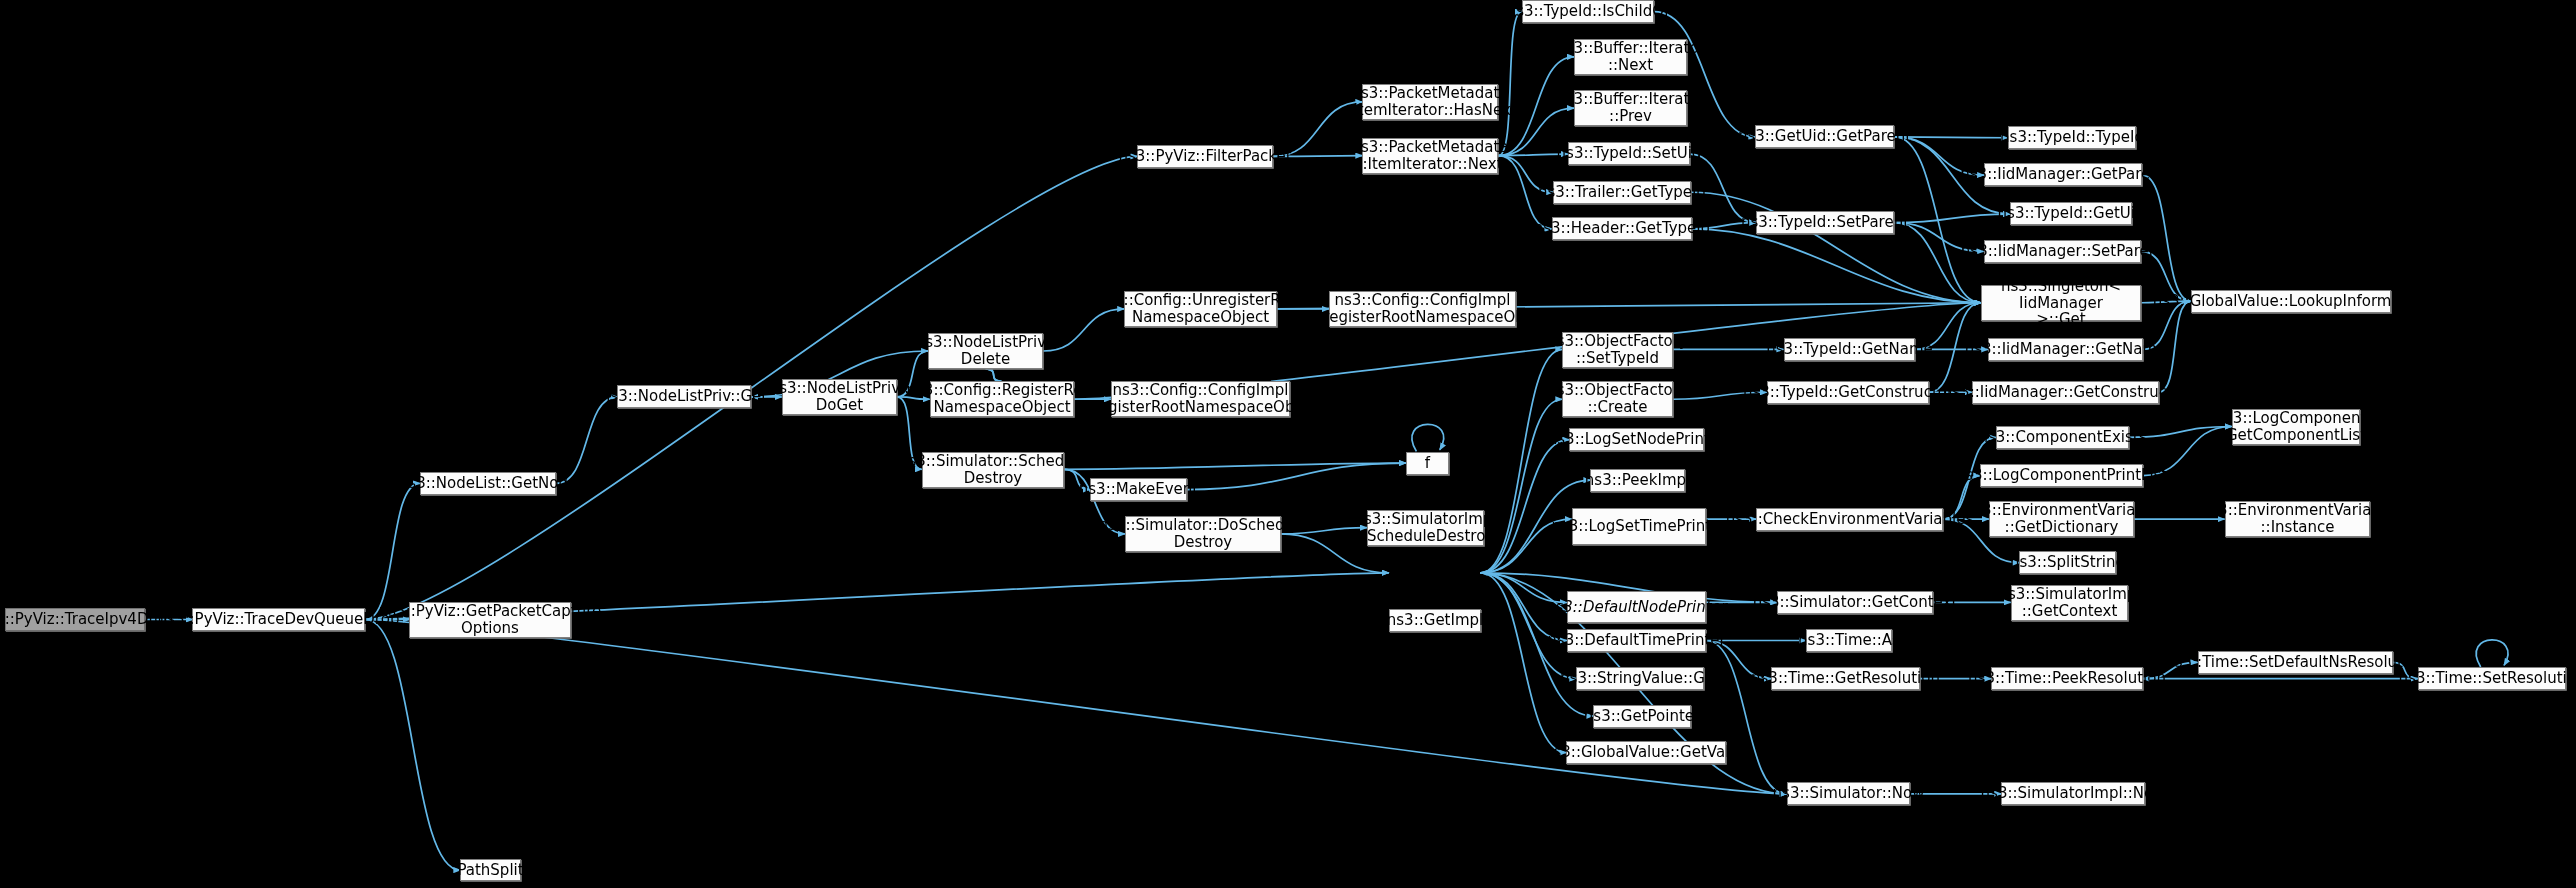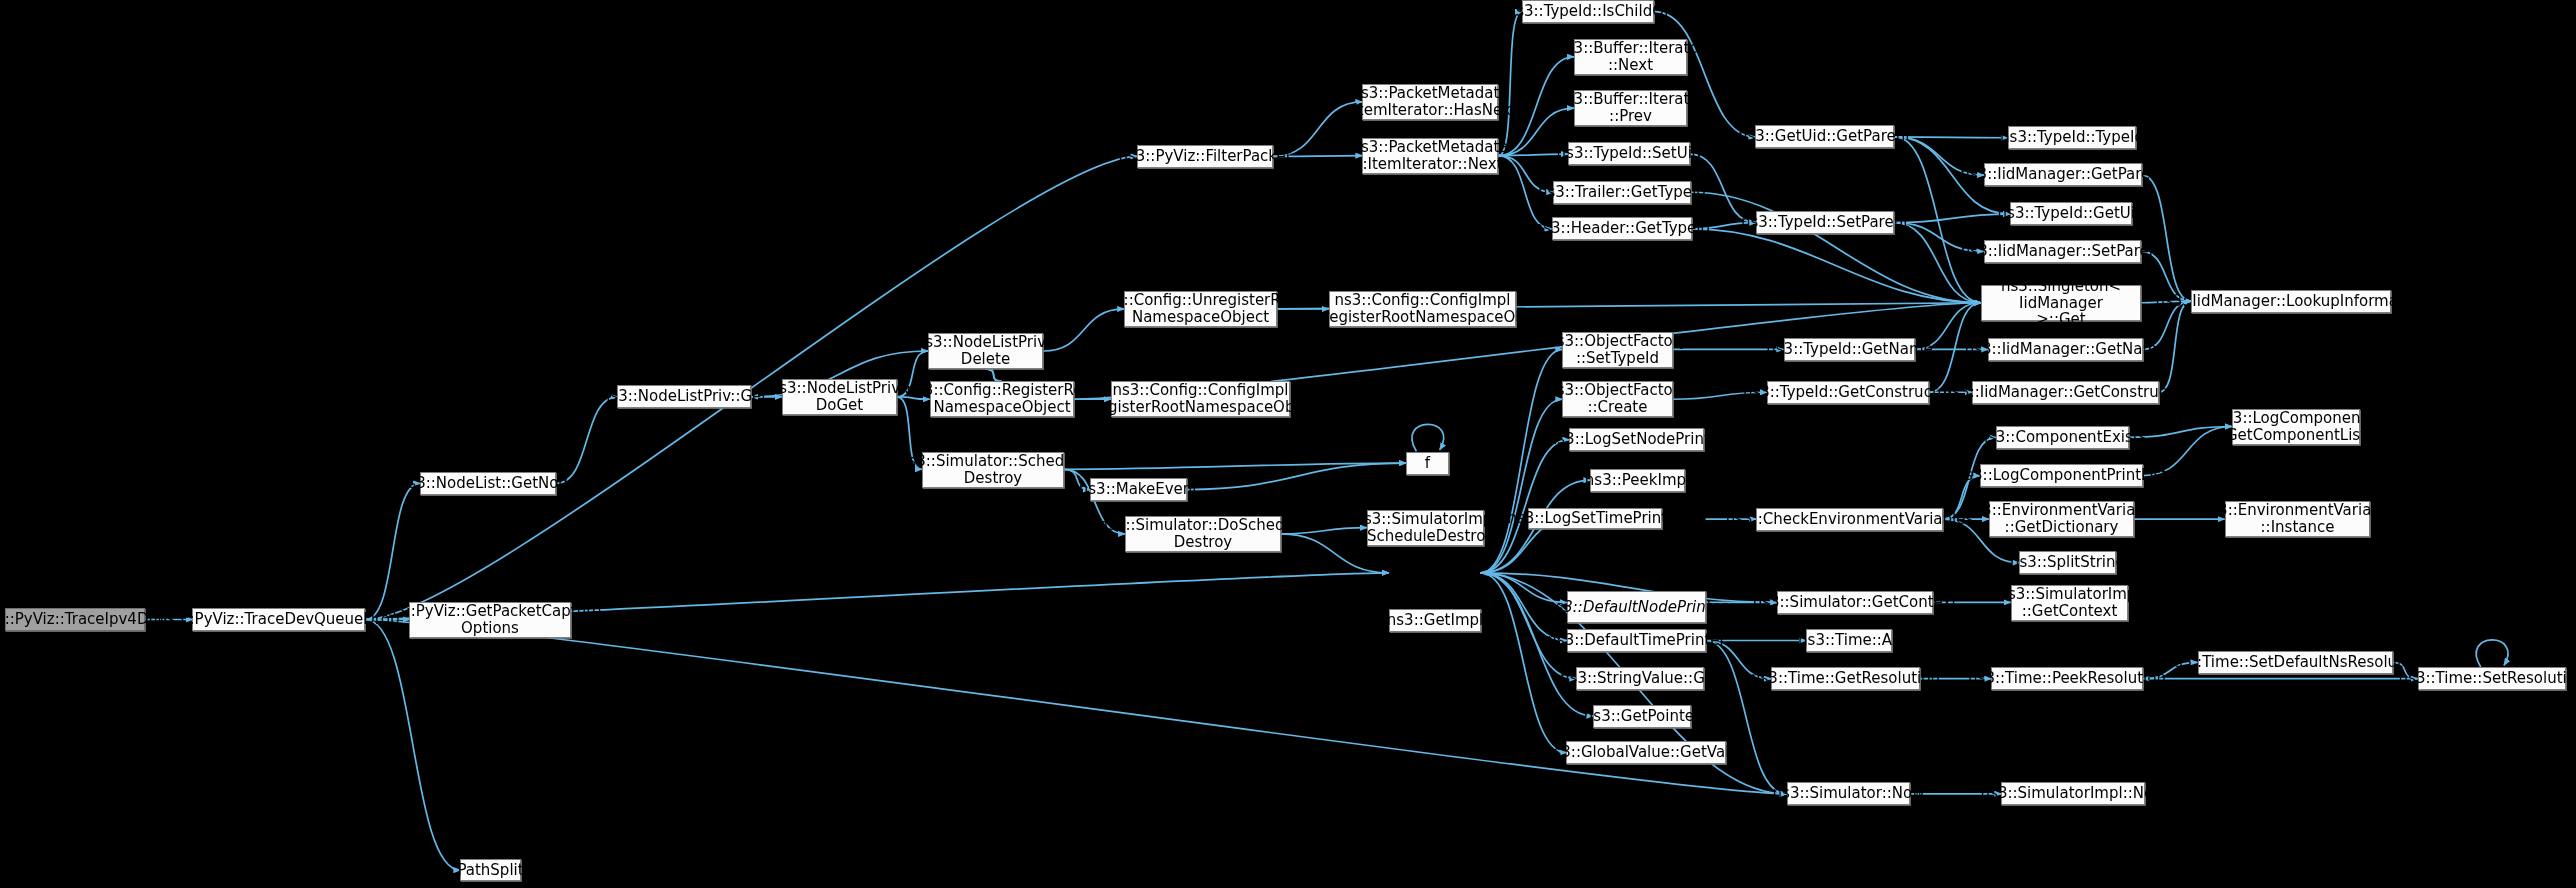--- a/index.html
+++ b/index.html
@@ -164,7 +164,7 @@
       <div class="node" style="left: 1984px; top: 240px; width: 157px; height: 23.4px;">ns3::IidManager::SetParent</div>
       <div class="node" style="left: 1981px; top: 285px; width: 160px; height: 36px;">ns3::Singleton&lt; IidManager
 &gt;::Get</div>
-      <div class="node" style="left: 2191px; top: 290px; width: 200px; height: 23.4px;">ns3::IidManager::LookupInformation</div>
+      <div class="node" style="left: 2191px; top: 290px; width: 200px; height: 23.4px;">ns3::GlobalValue::LookupInformation</div>
       <div class="node" style="left: 1562px; top: 332px; width: 111px; height: 36px;">ns3::ObjectFactory
 ::SetTypeId</div>
       <div class="node" style="left: 1562px; top: 381px; width: 111px; height: 36px;">ns3::ObjectFactory

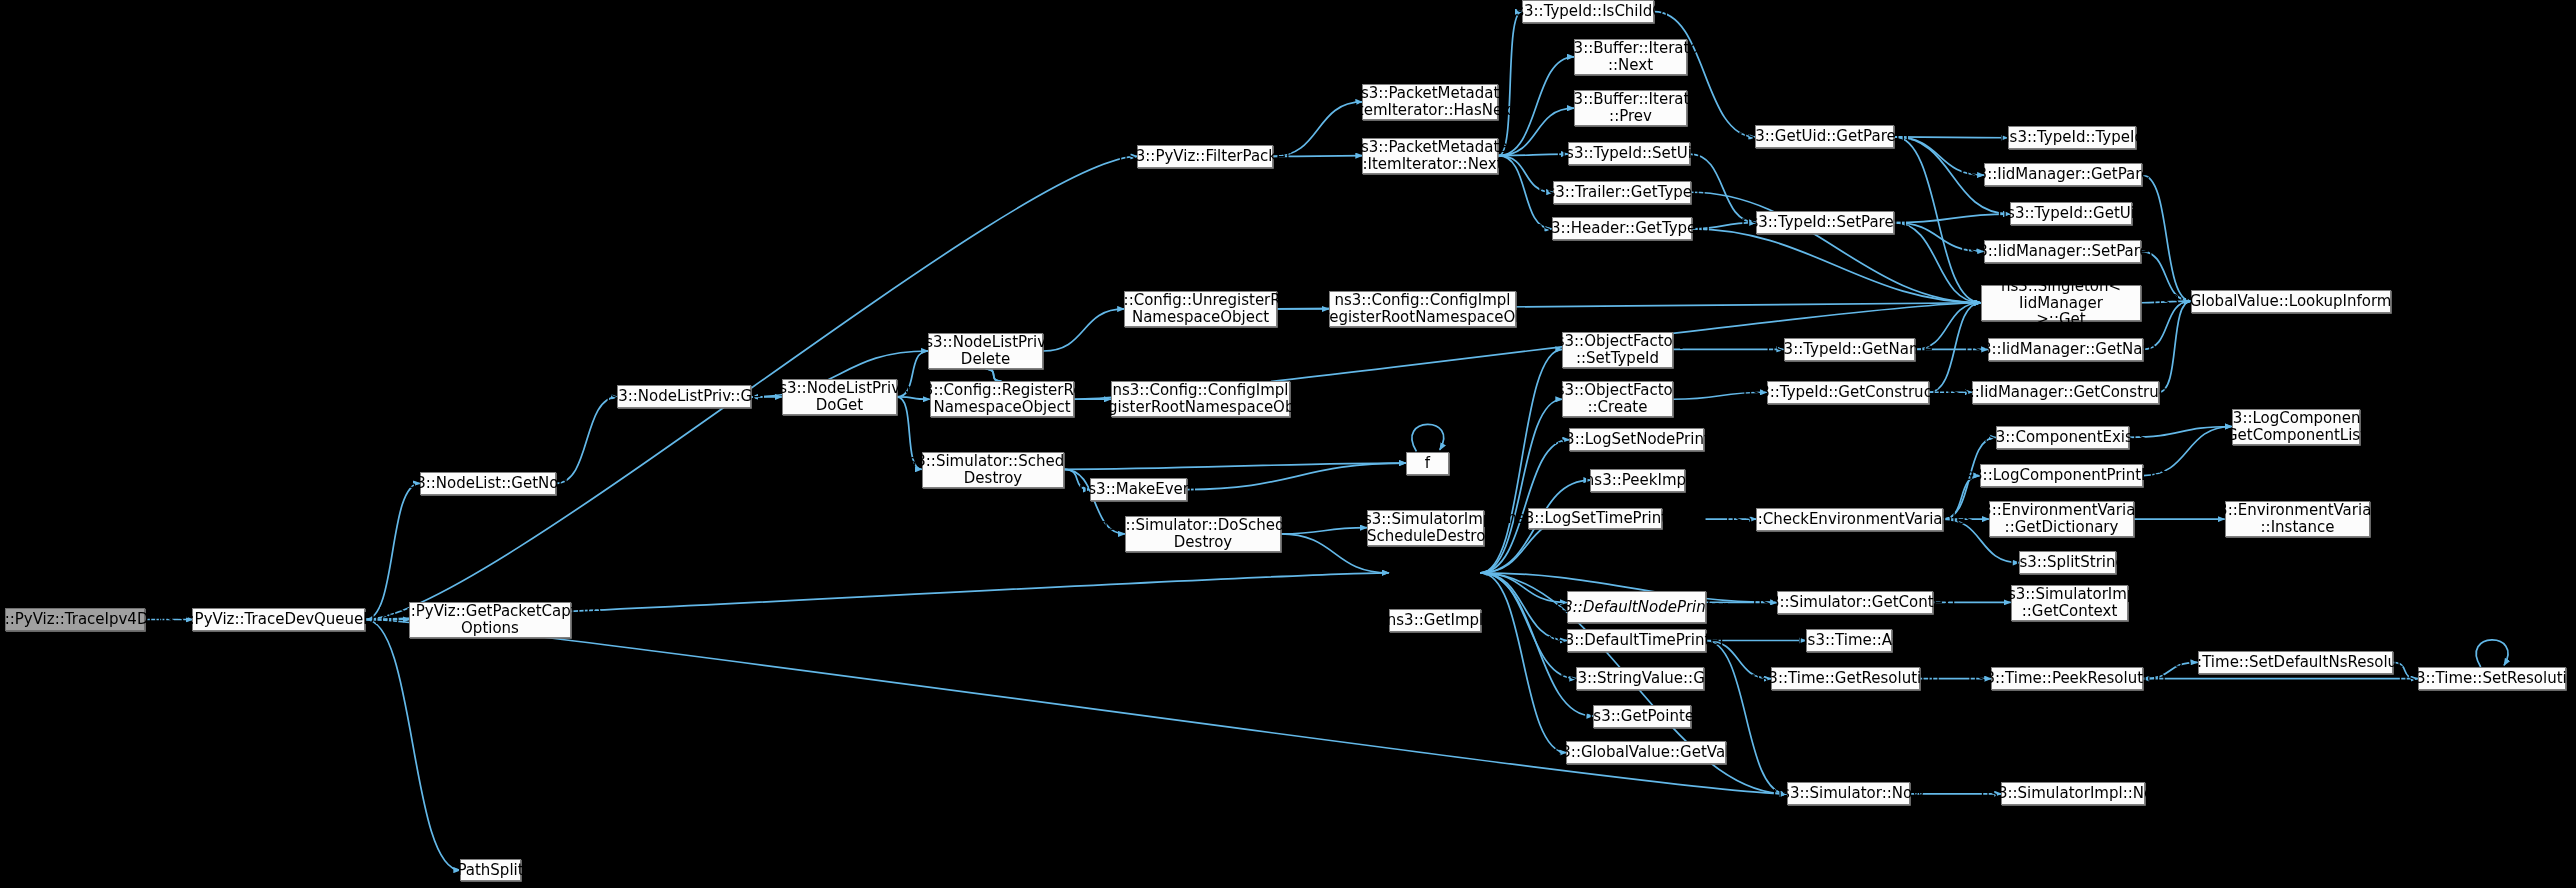--- a/index.html
+++ b/index.html
@@ -175,7 +175,7 @@
       <div class="node" style="left: 1972px; top: 381px; width: 187px; height: 23.4px;">ns3::IidManager::GetConstructor</div>
       <div class="node" style="left: 1569px; top: 428px; width: 135px; height: 23.4px;">ns3::LogSetNodePrinter</div>
       <div class="node" style="left: 1590px; top: 469px; width: 95px; height: 23.4px;">ns3::PeekImpl</div>
-      <div class="node" style="left: 1528px; top: 508px; width: 134px; height: 21px;">ns3::LogSetTimePrinter</div>
+      <div class="node" style="left: 1572px; top: 508px; width: 134px; height: 37px;">ns3::LogSetTimePrinter</div>
       <div class="node" style="left: 1756px; top: 508px; width: 187px; height: 23.4px;">ns3::CheckEnvironmentVariables</div>
       <div class="node" style="left: 1996px; top: 426px; width: 133px; height: 23.4px;">ns3::ComponentExists</div>
       <div class="node" style="left: 1980px; top: 464px; width: 163px; height: 23.4px;">ns3::LogComponentPrintList</div>

